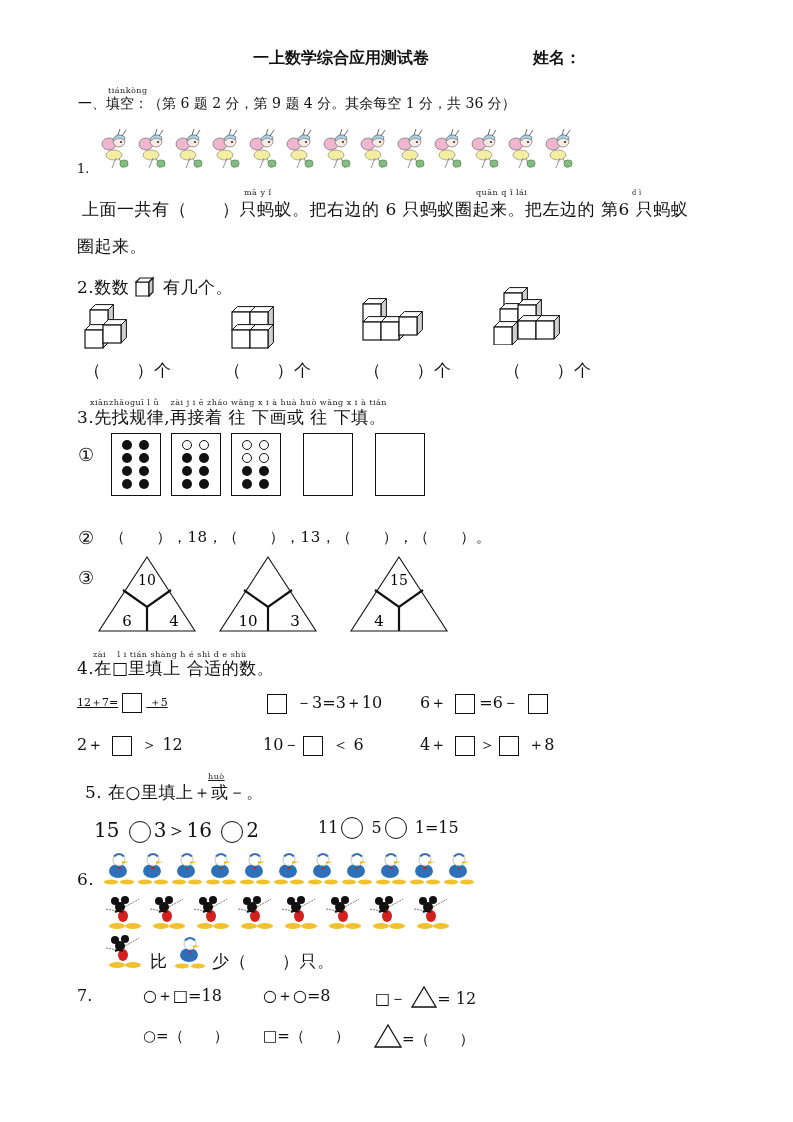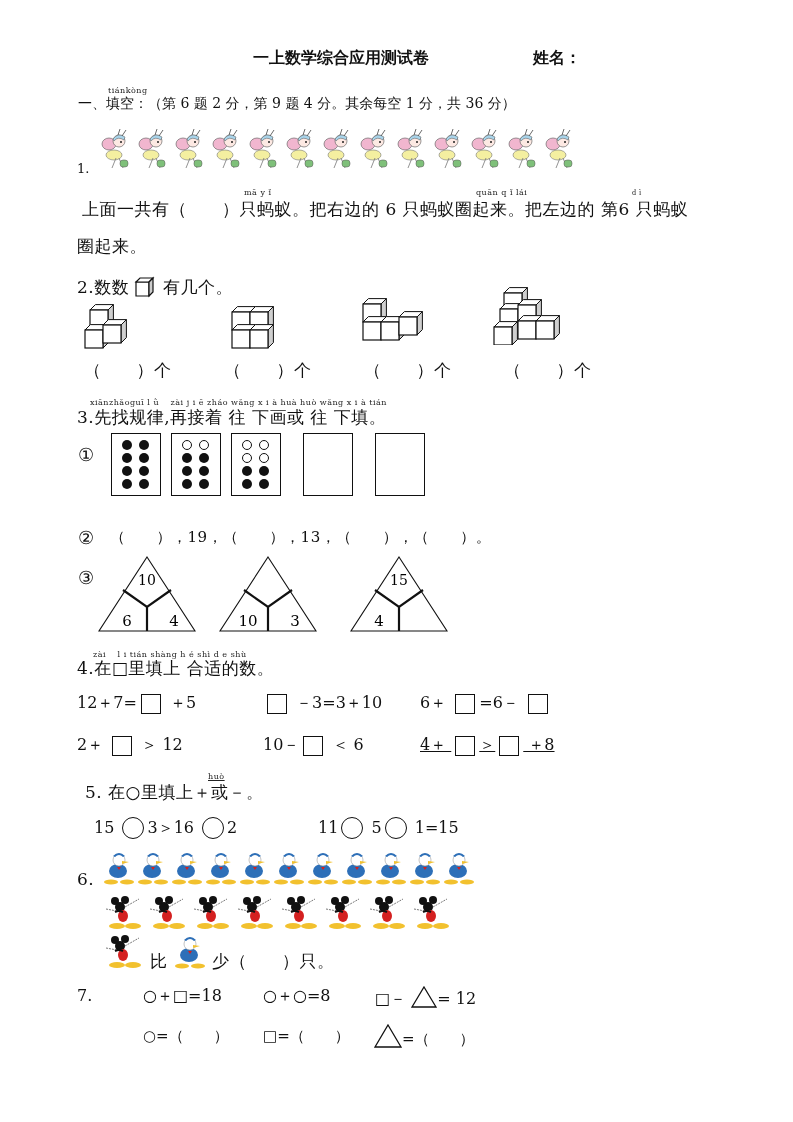--- a/index.html
+++ b/index.html
@@ -309,7 +309,7 @@
   </div>
 
 <div class="abs big" style="left:78px;top:527px;font-size:18px;">②</div>
-<div class="abs big" style="left:110px;top:528px;font-size:15px;">（　　），19，（　　），13，（　　），（　　）。</div>
+<div class="abs big" style="left:110px;top:528px;font-size:15px;">（　　），18，（　　），13，（　　），（　　）。</div>
 
 <div class="abs big" style="left:78px;top:567px;font-size:18px;">③</div>
 <div id="triangles">

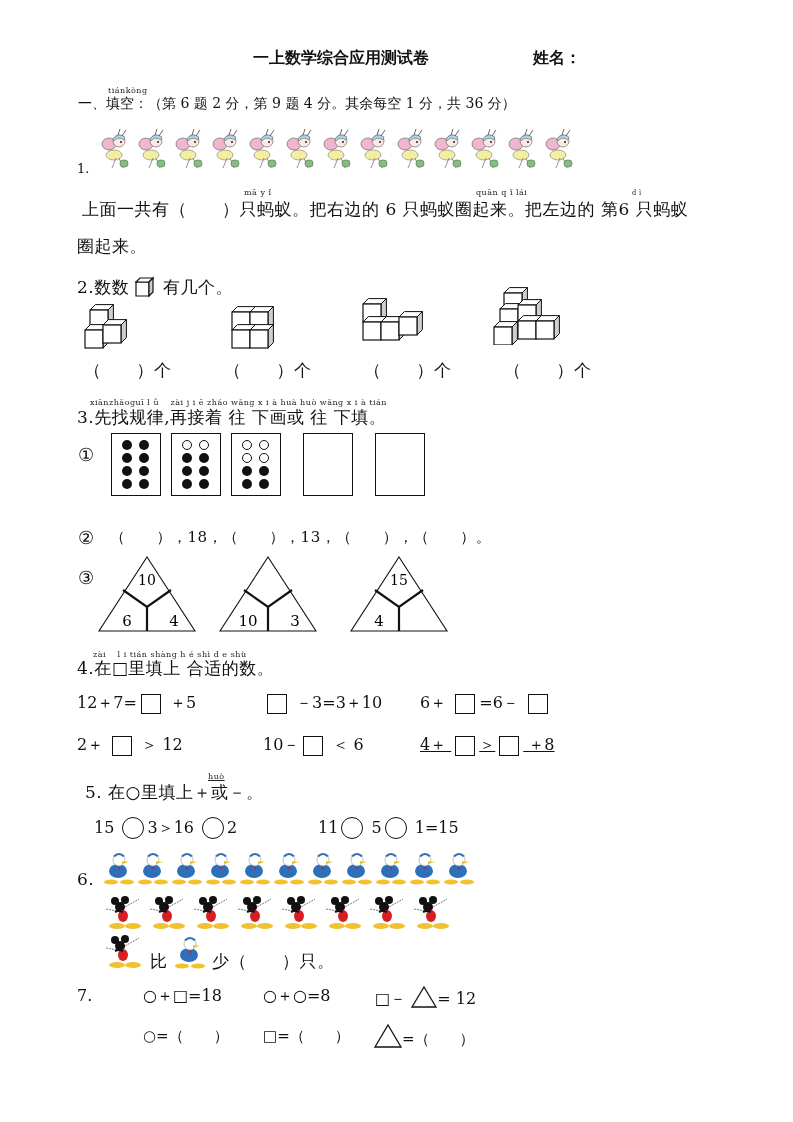--- a/index.html
+++ b/index.html
@@ -342,7 +342,7 @@
 <div class="abs py" style="left:93px;top:649px;">zài　 l i tián shàng h é shì d e shù</div>
 <div class="abs big" style="left:77px;top:657px;">4.在□里填上 合适的数。</div>
 
-<div class="abs txt" style="left:77px;top:693px;font-size:16px;">
+<div class="abs txt" style="left:77px;top:693px;font-size:11px;text-decoration:underline;">
   <span>12＋7=</span><span class="sq"></span><span> ＋5</span>
 </div>
 <div class="abs txt" style="left:263px;top:693px;font-size:16px;">

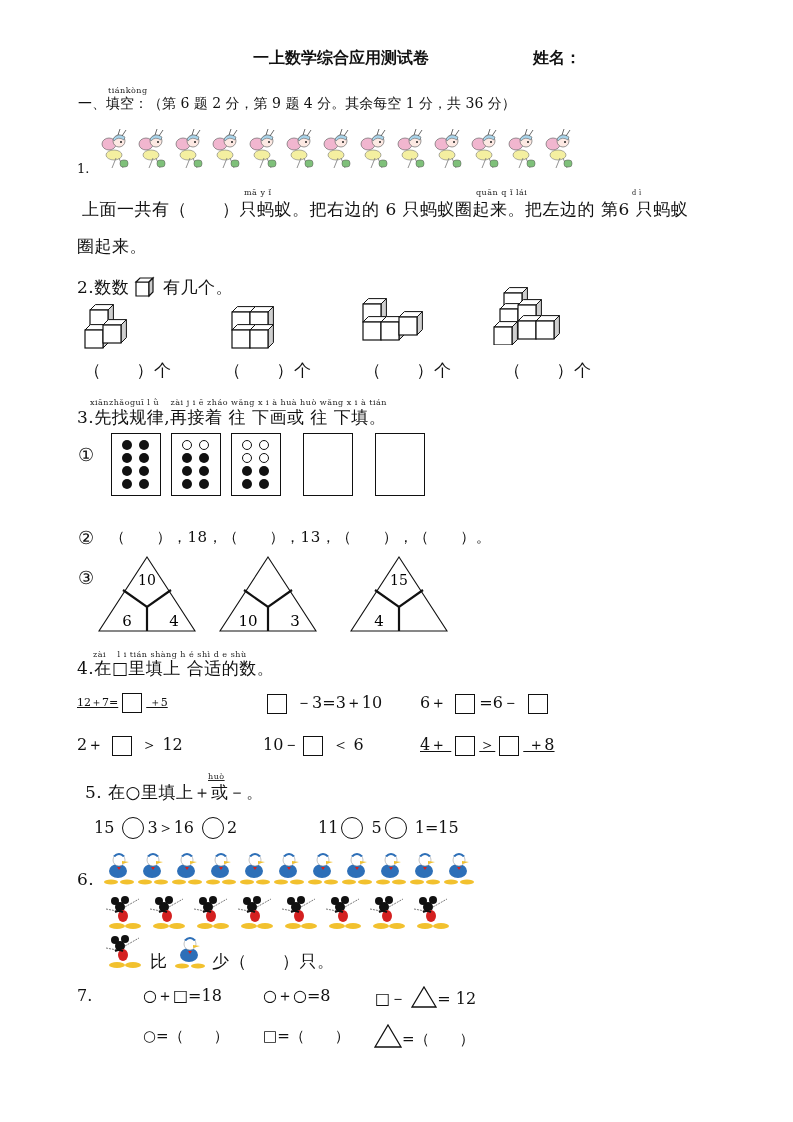--- a/index.html
+++ b/index.html
@@ -358,7 +358,7 @@
 <div class="abs txt" style="left:263px;top:735px;font-size:16px;">
   <span>10－</span><span class="sq"></span><span> ＜ 6</span>
 </div>
-<div class="abs txt" style="left:420px;top:735px;font-size:16px;text-decoration:underline;">
+<div class="abs txt" style="left:420px;top:735px;font-size:16px;">
   <span>4＋ </span><span class="sq"></span><span>＞</span><span class="sq"></span><span> ＋8</span>
 </div>
 

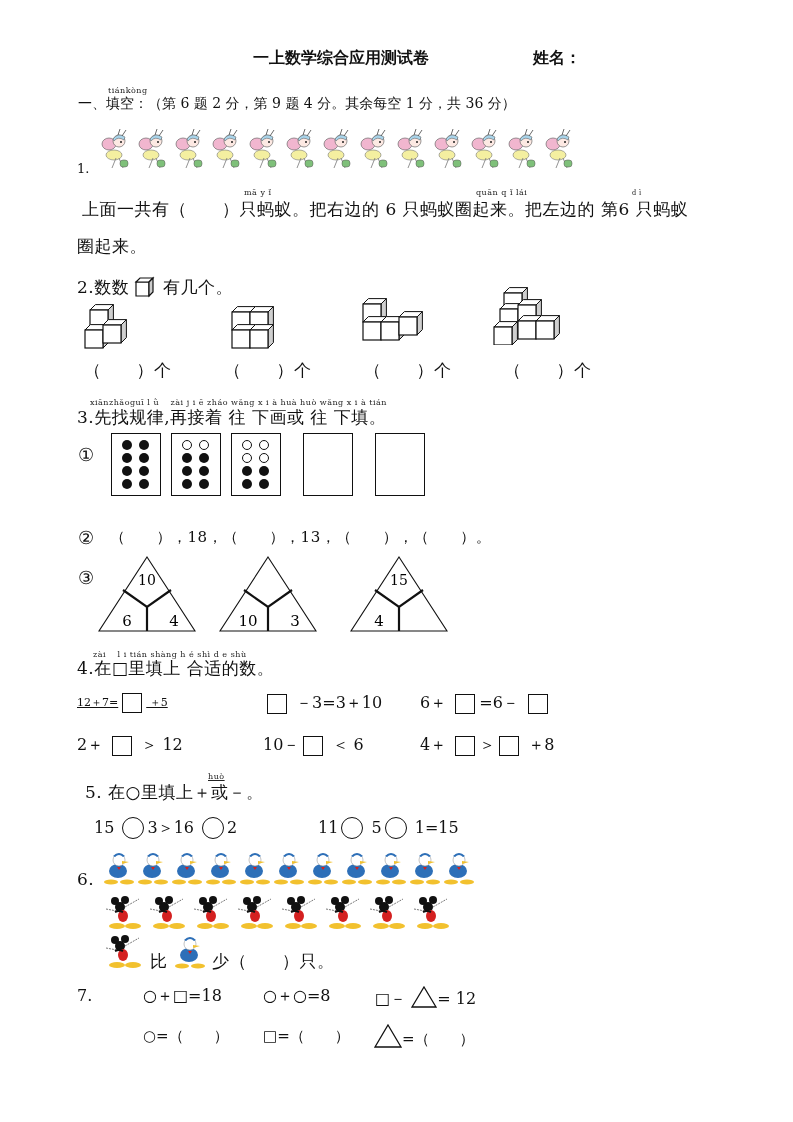--- a/index.html
+++ b/index.html
@@ -364,7 +364,7 @@
 
 <div class="abs py" style="left:208px;top:772px;text-decoration:underline;">huò</div>
 <div class="abs big" style="left:77px;top:781px;margin-left:8px;">5. 在○里填上＋或－。</div>
-<div class="abs txt" style="left:94px;top:817px;font-size:16px;">
+<div class="abs txt" style="left:94px;top:817px;font-size:20px;">
   <span>15 </span><span class="circ"></span><span>3＞16 </span><span class="circ"></span><span>2</span>
 </div>
 <div class="abs txt" style="left:318px;top:817px;font-size:16px;">

